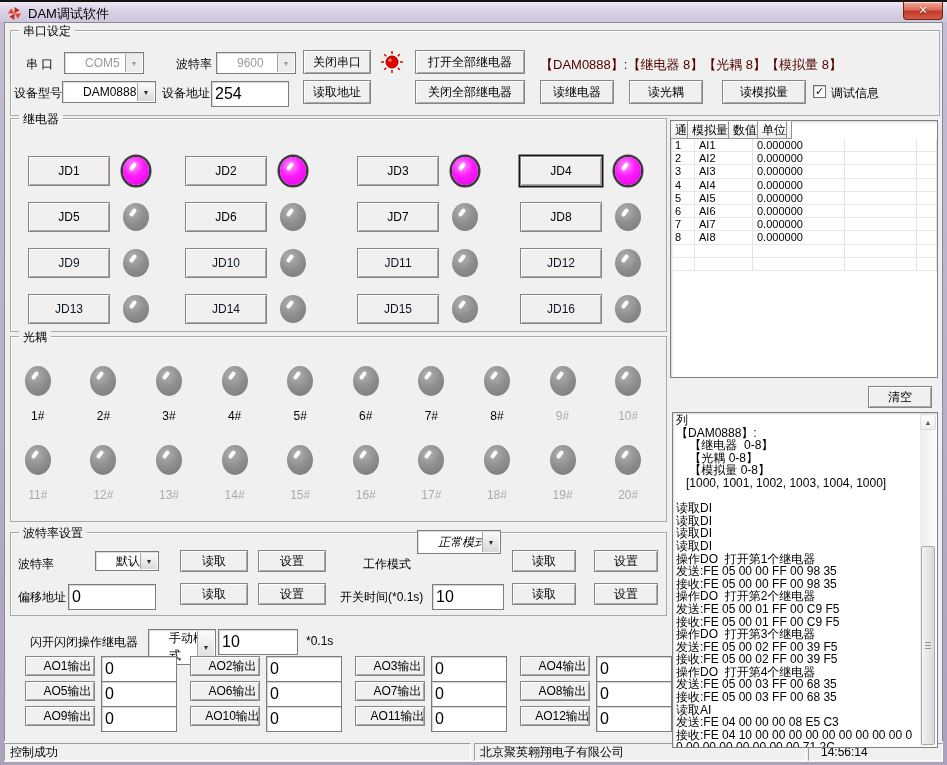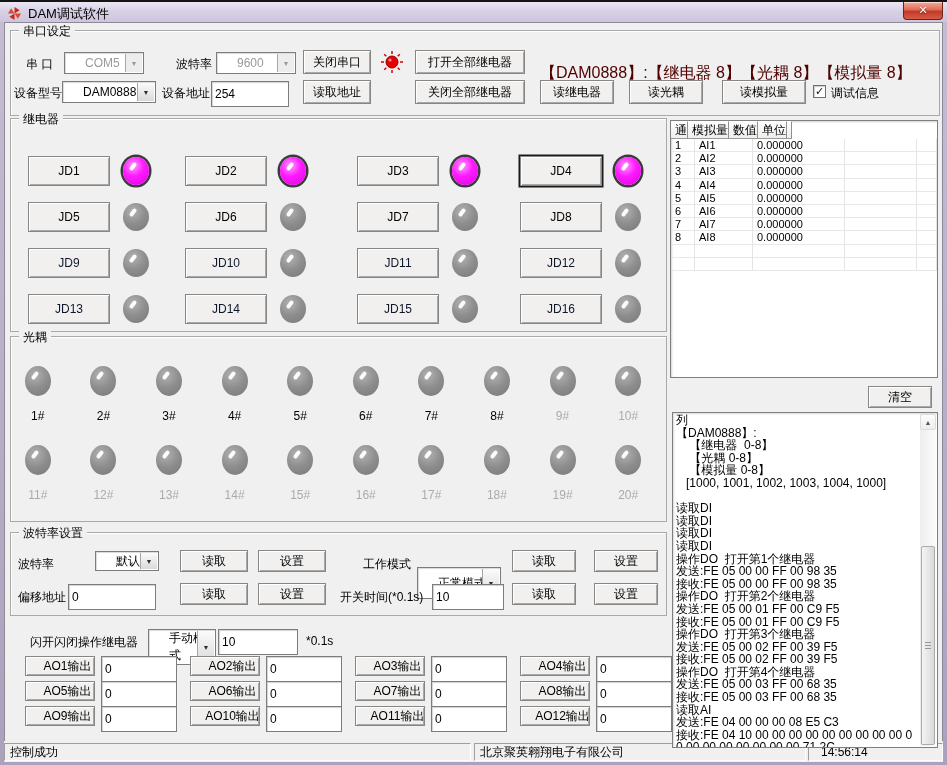--- a/index.html
+++ b/index.html
@@ -21,7 +21,7 @@
     border:1px solid #8D8894;box-sizing:border-box;}
   .pa{position:absolute;}
   .lbl{position:absolute;font-size:12px;white-space:nowrap;}
-  .info{color:#500000;font-size:16px;margin-top:7px;}
+  .info{color:#500000;font-size:13px;}
   .group{position:absolute;border:1px solid #A9A9A9;box-shadow:inset 1px 1px 0 #fff;}
   .group-label{position:absolute;top:-8px;left:8px;background:#F0F0F0;padding:0 4px;font-size:12px;}
   .btn{display:flex;align-items:center;justify-content:center;box-sizing:border-box;

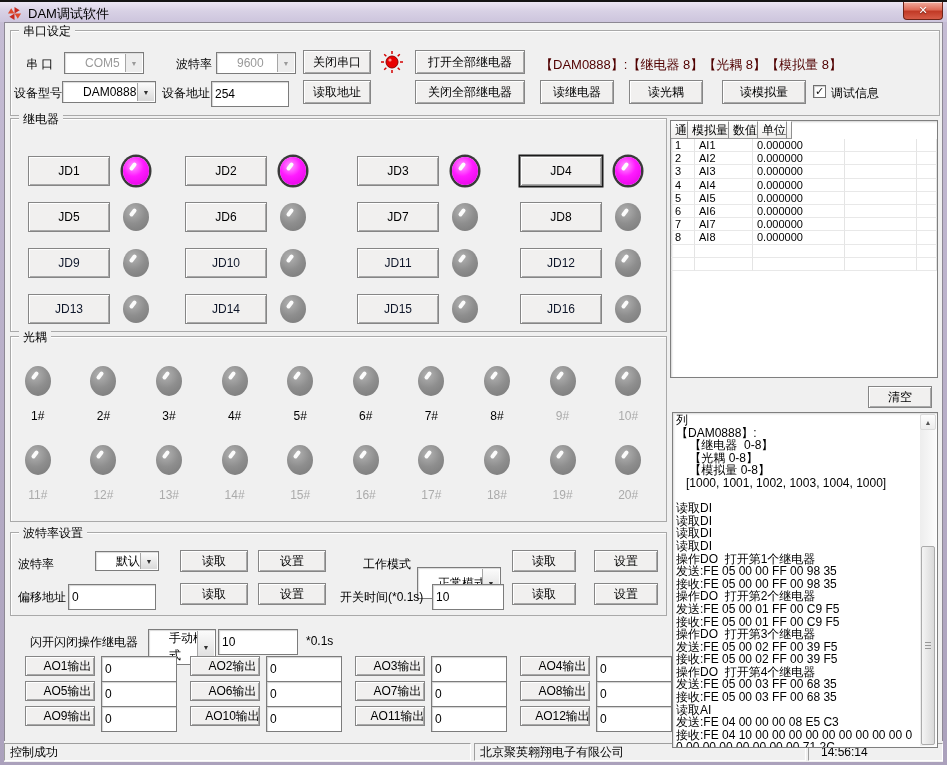--- a/index.html
+++ b/index.html
@@ -31,7 +31,7 @@
   .btn.disabled{color:#0f172a;}
   .btn.focused{box-shadow:inset 1px 1px 0 #FFF,inset -1px -1px 0 #A8A8A8,0 0 0 1.5px #1A1A1A;}
   .input{box-sizing:border-box;background:#fff;border:1px solid #7C7C7C;
-    box-shadow:inset 1px 1px 1px rgba(0,0,0,.18);font-family:inherit;font-size:12px;
+    box-shadow:inset 1px 1px 1px rgba(0,0,0,.18);font-family:inherit;font-size:16px;
     padding:12px 3px;outline:none;}
   .combo{box-sizing:border-box;background:#fff;border:1px solid #7C7C7C;
     box-shadow:inset 1px 1px 1px rgba(0,0,0,.15);display:flex;align-items:center;

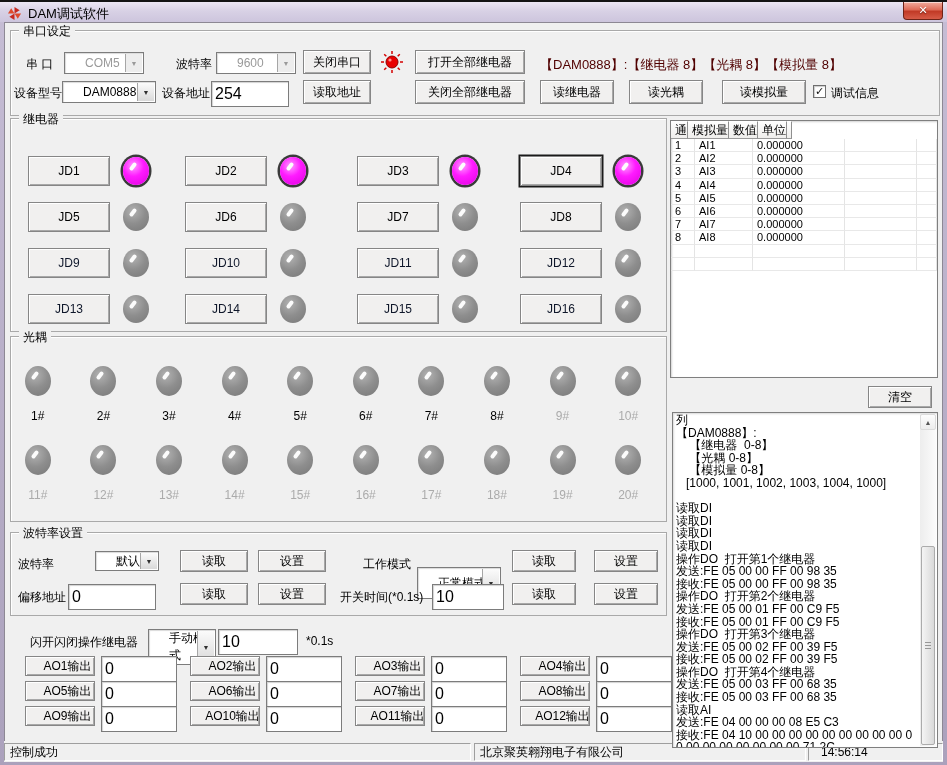--- a/index.html
+++ b/index.html
@@ -462,7 +462,7 @@
   <button class="btn pa" style="left:180px;top:550px;width:68px;height:22px;">读取</button>
   <button class="btn pa" style="left:258px;top:550px;width:68px;height:22px;">设置</button>
   <span class="lbl" style="left:363px;top:556px;">工作模式</span>
-  <div class="combo pa" style="left:417px;top:567px;width:84px;height:32px;">
+  <div class="combo pa" style="left:417px;top:530px;width:84px;height:24px;font-style:italic;">
     <span>正常模式</span>
     <span class="combo-arrow">▼</span>
   </div>

